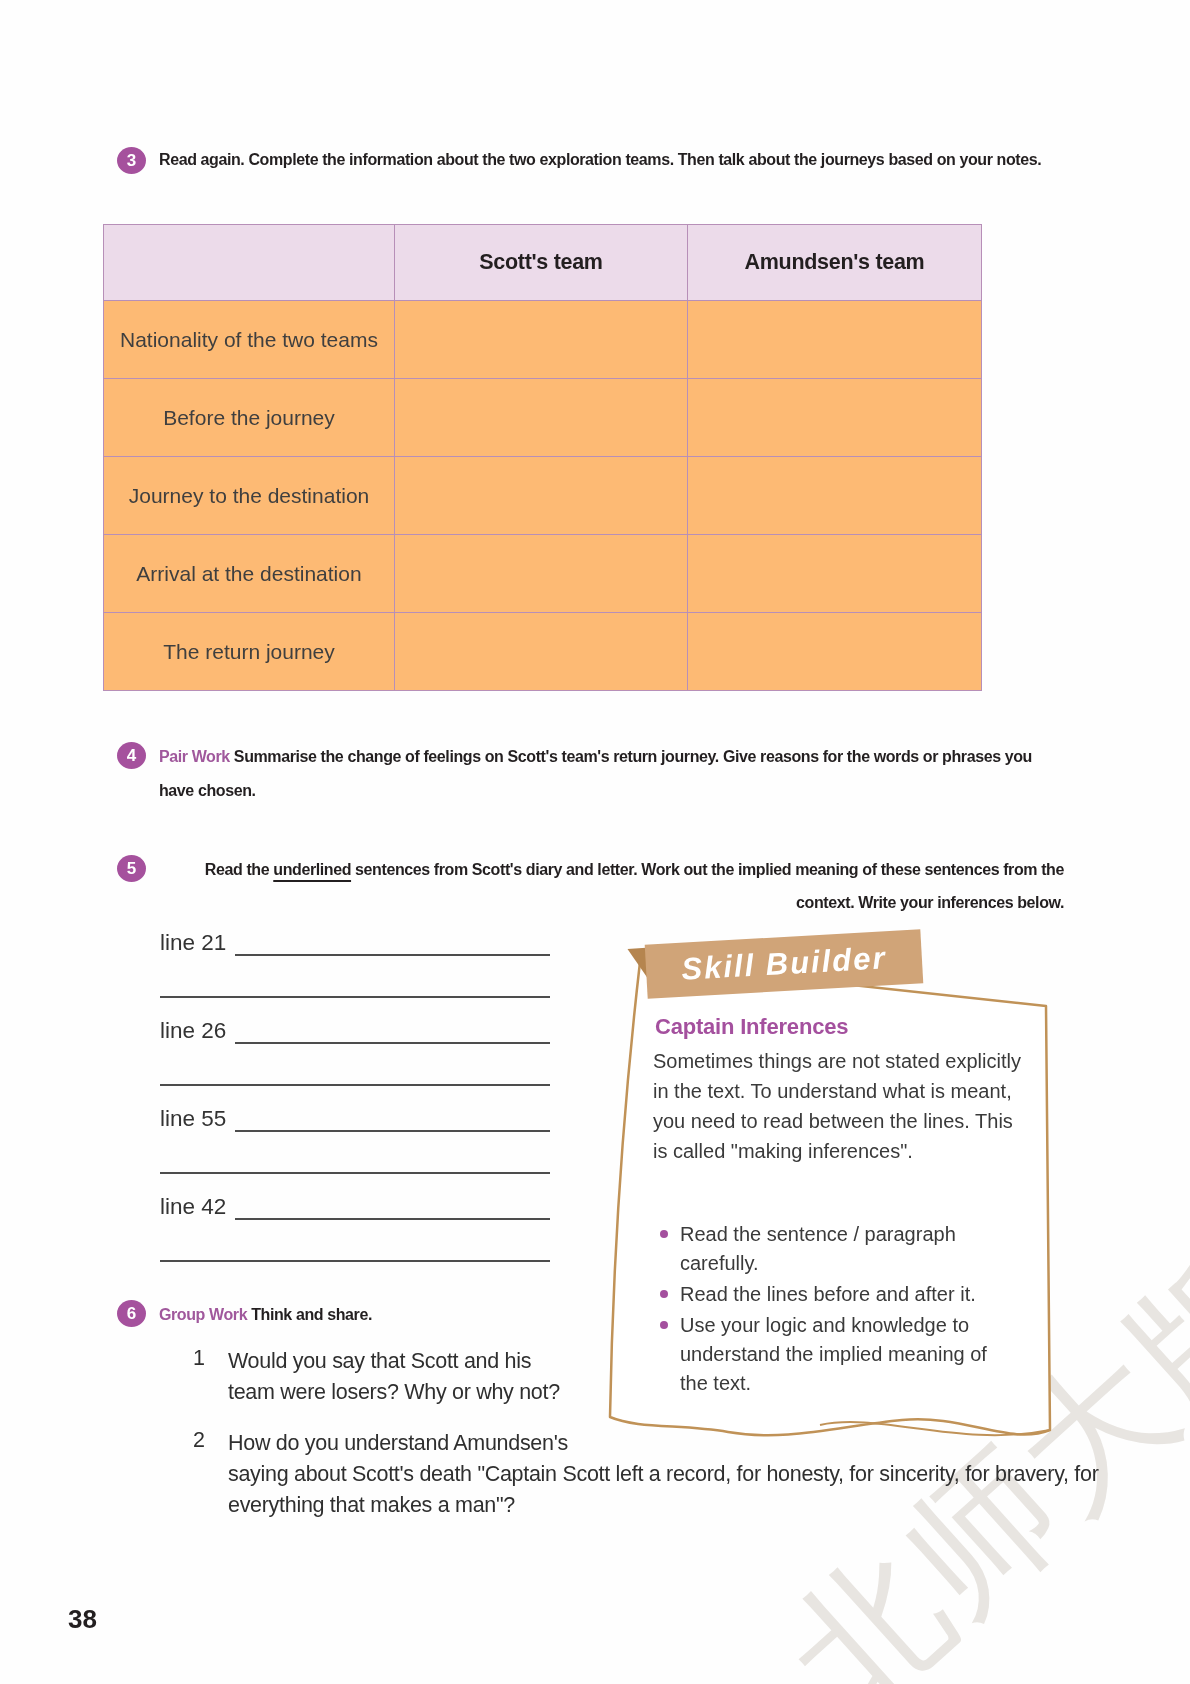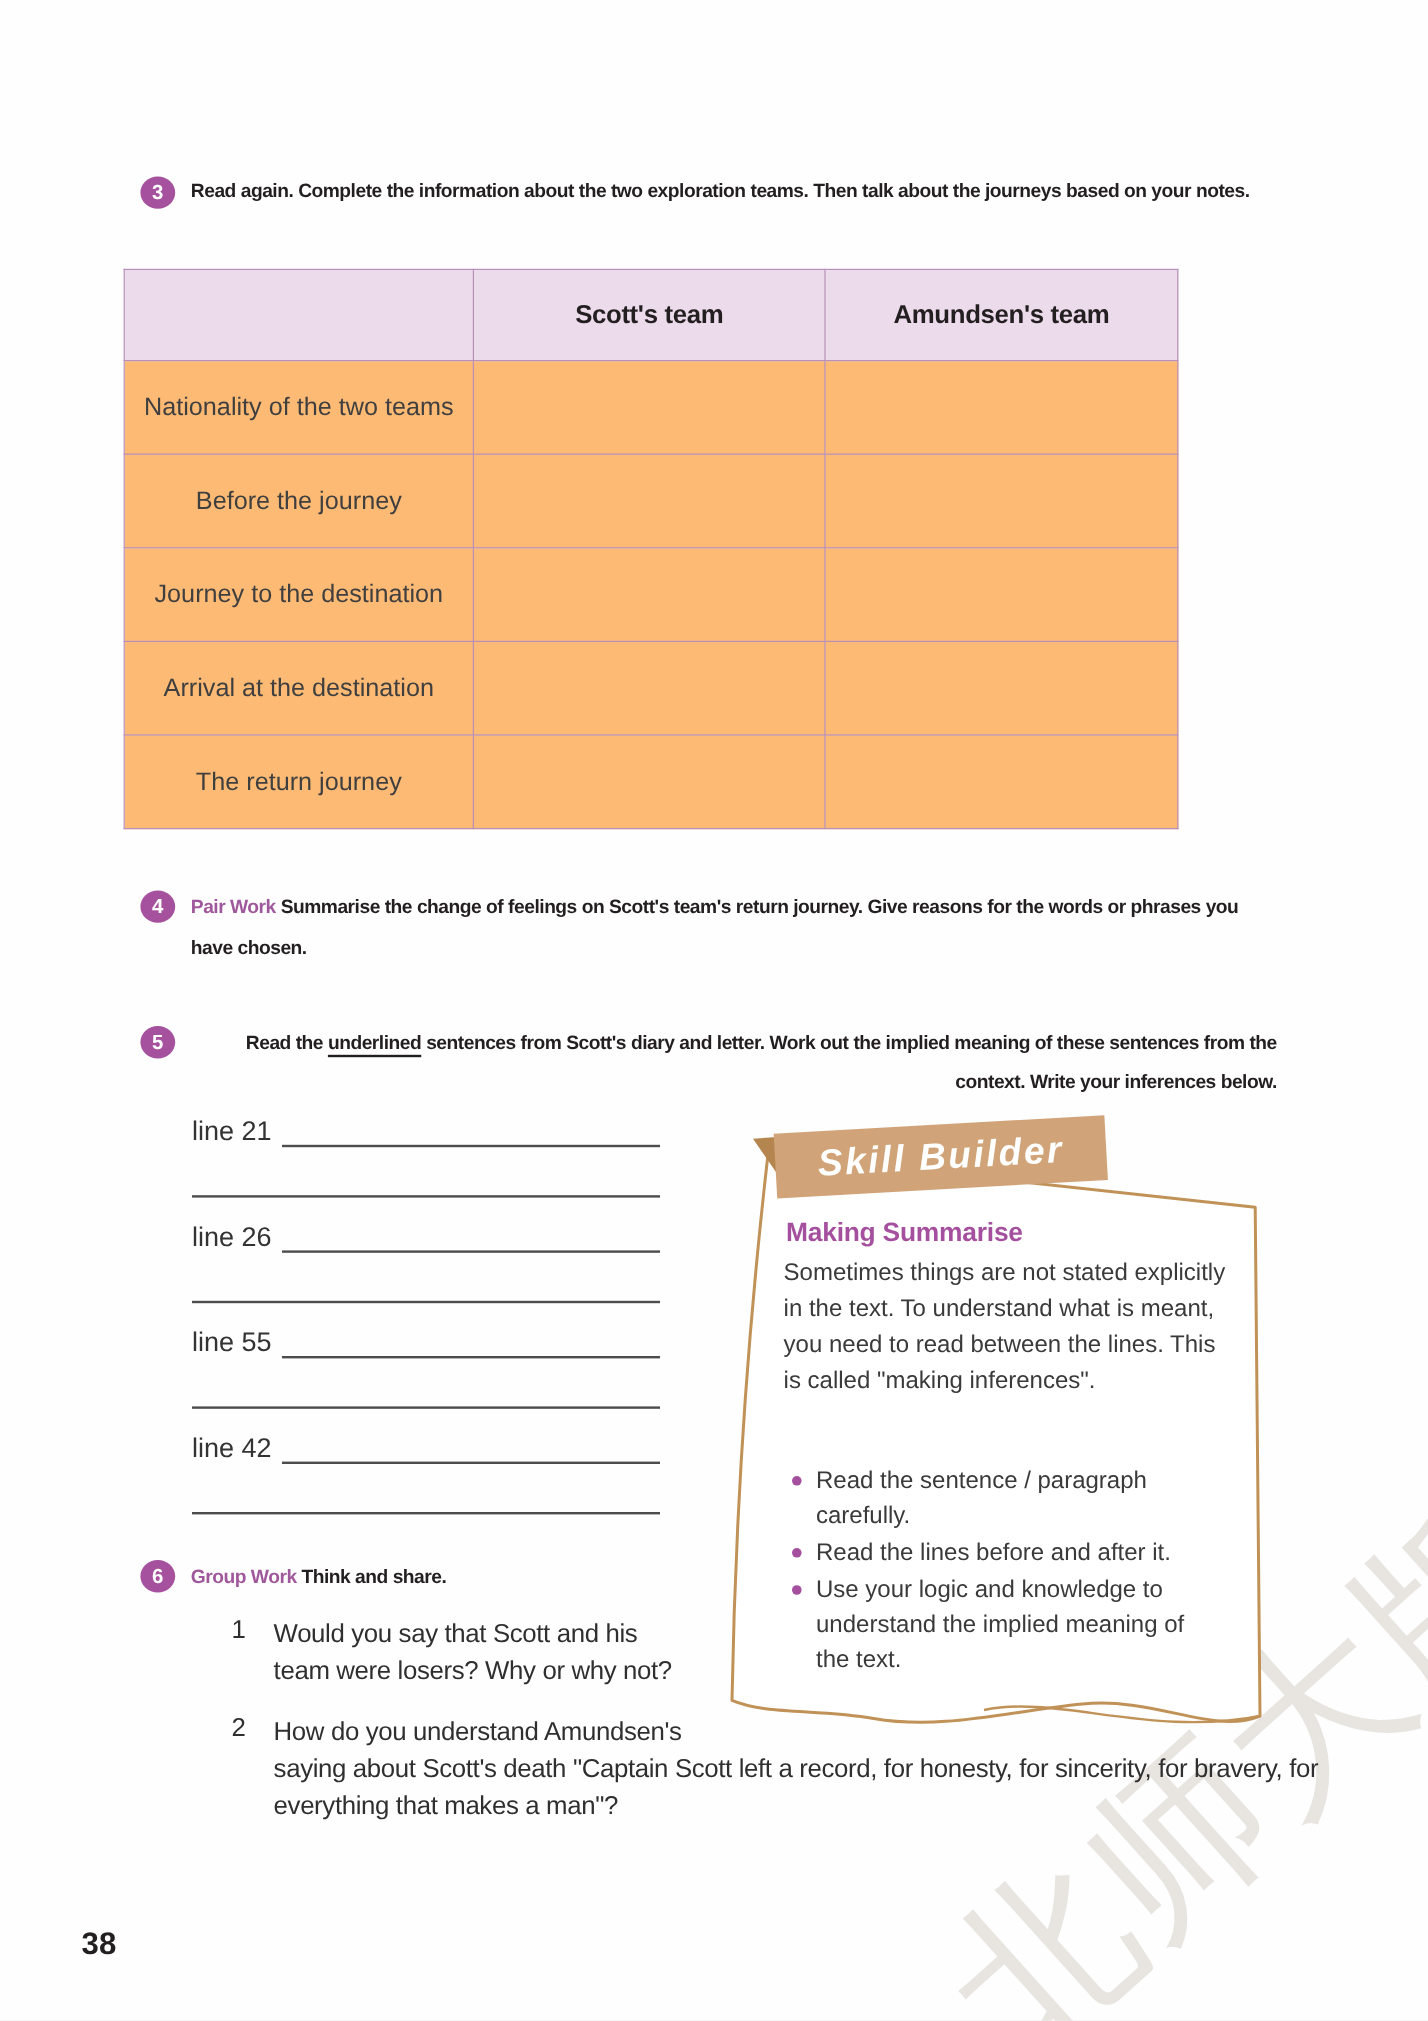--- a/index.html
+++ b/index.html
@@ -207,7 +207,7 @@
   <div class="sb-banner">
     <span class="sb-banner-text">Skill Builder</span>
   </div>
-  <div class="sb-heading">Making Summarise</div>
+  <div class="sb-heading">Captain Inferences</div>
   <div class="sb-body">Sometimes things are not stated explicitly in the text. To understand what is meant, you need to read between the lines. This is called "making inferences".</div>
   <div class="sb-bullets">
     <div class="sb-bullet">

